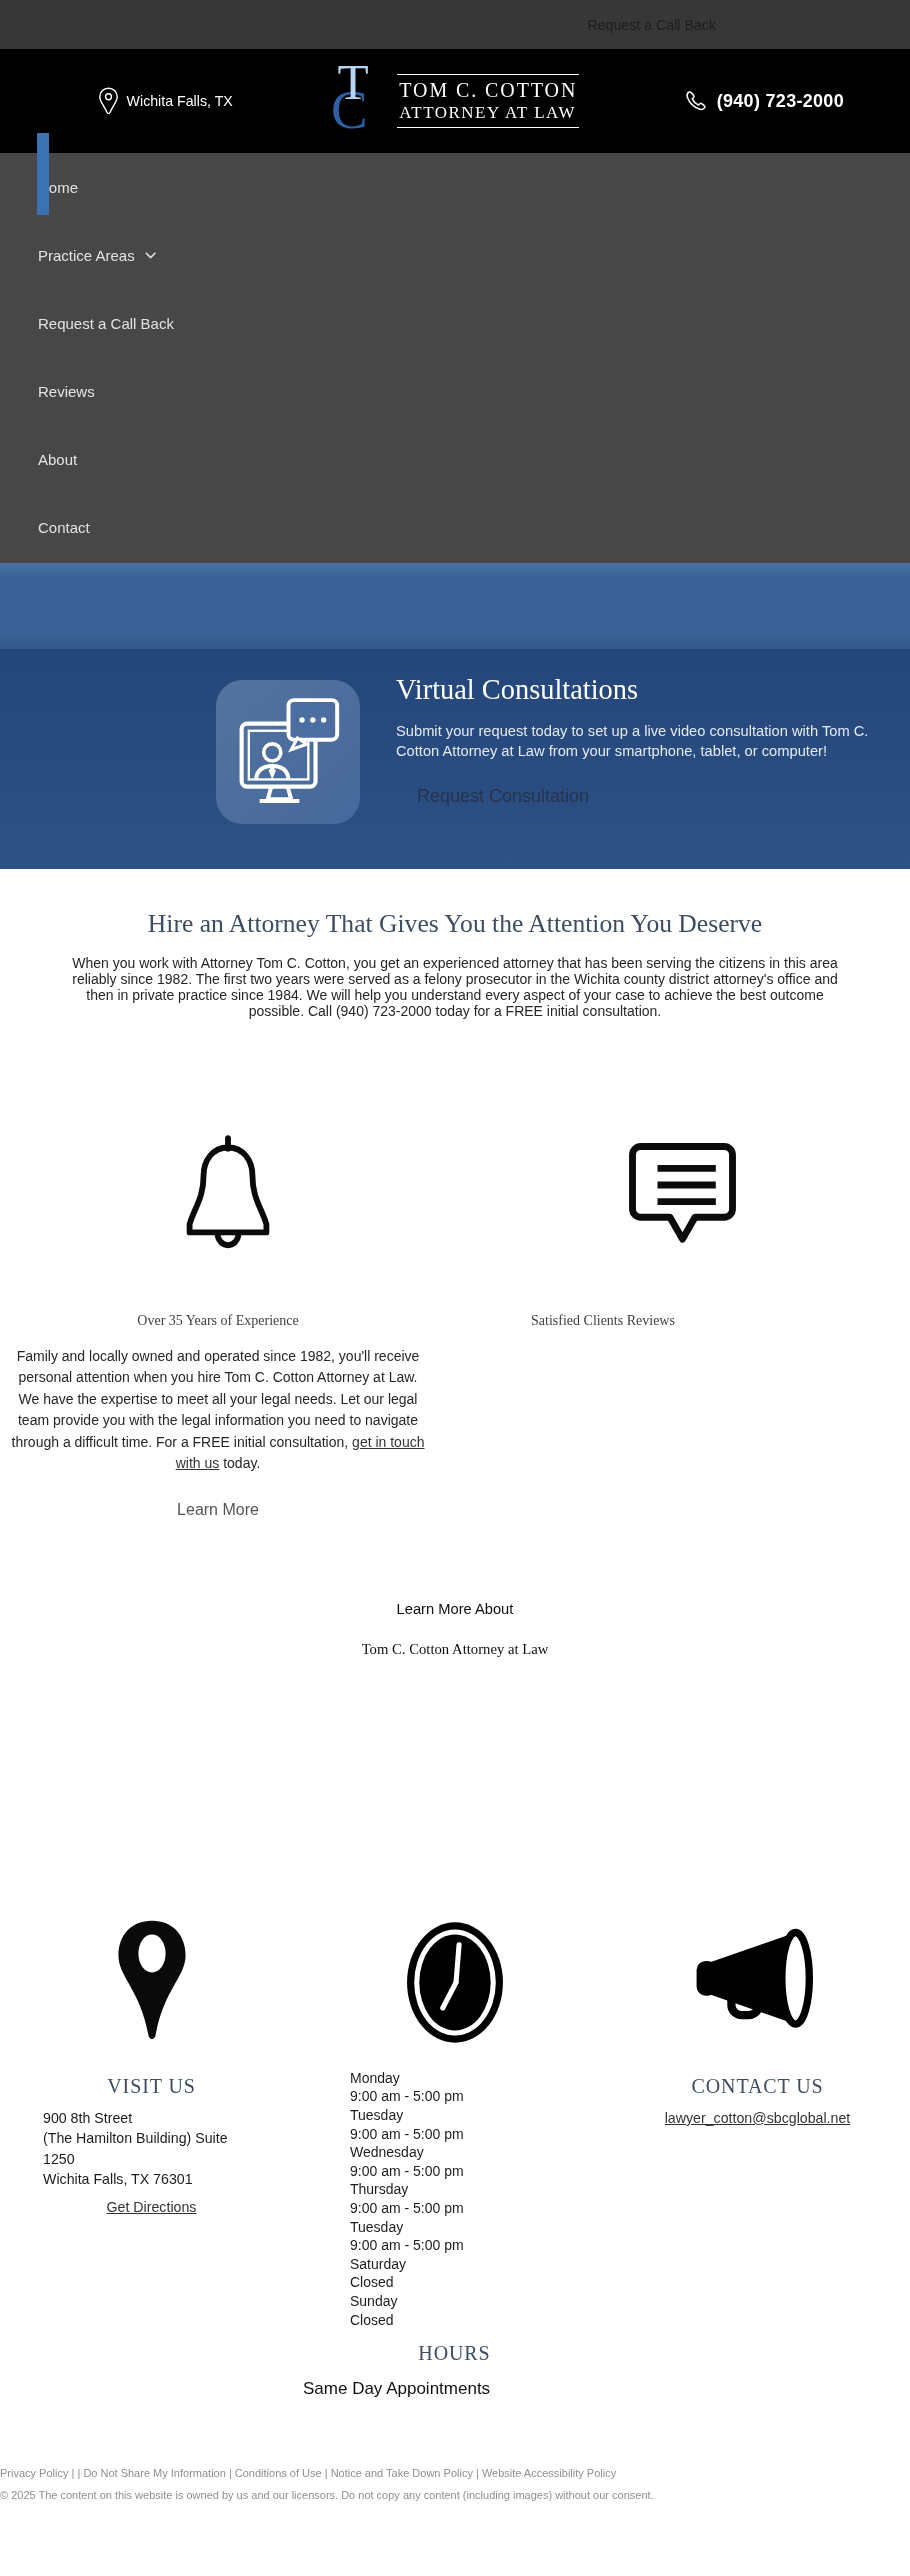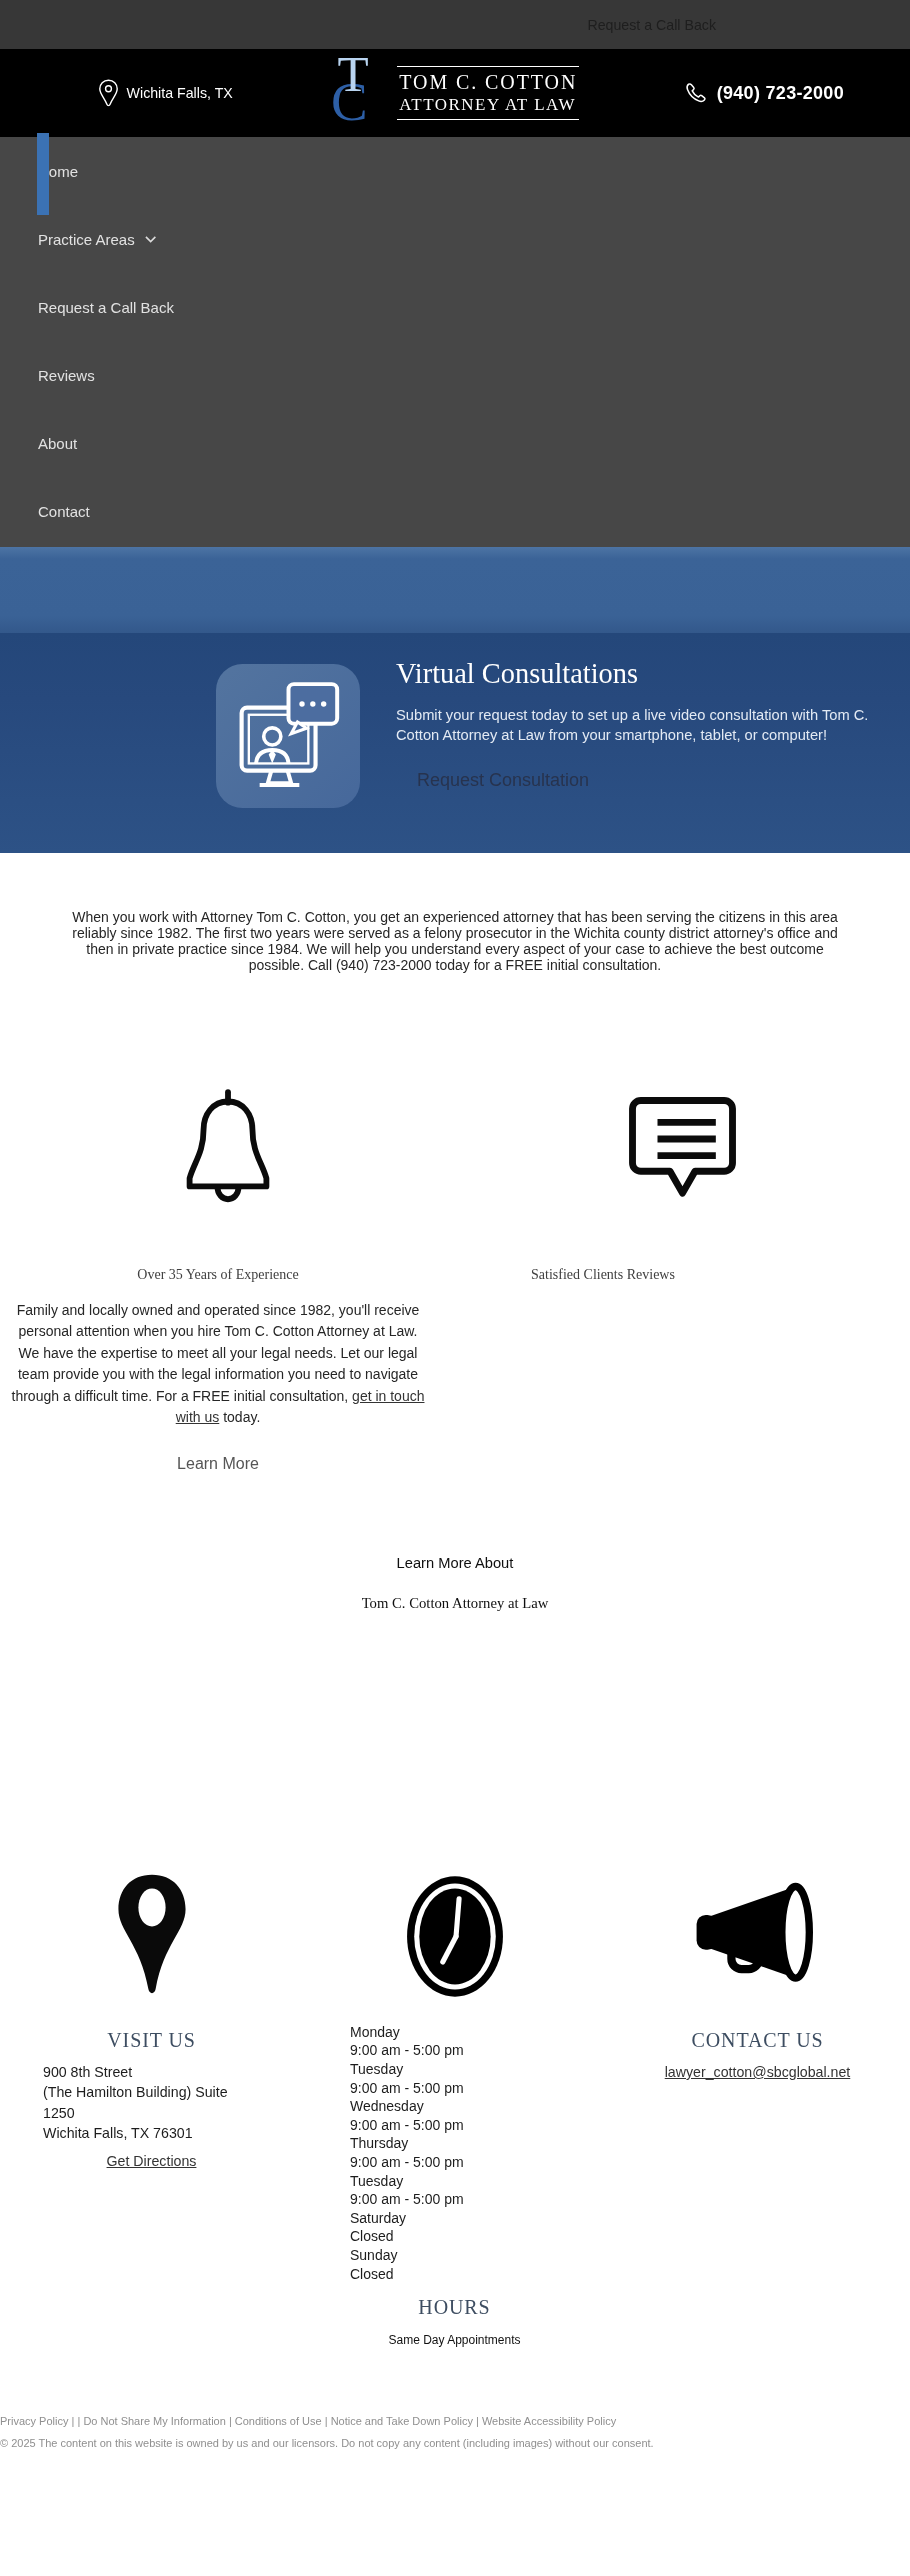--- a/index.html
+++ b/index.html
@@ -12,7 +12,7 @@
   .topbar { height: 49px; background: #373737; display: flex; align-items: center; justify-content: flex-end; padding-right: 194px; }
   .topbar-btn { color: #1e1e1e; font-size: 14.2px; cursor: pointer; }
   
-  .header { height: 88px; background: #000; position: relative; display: flex; align-items: center; justify-content: center; }
+  .header { height: 104px; background: #000; position: relative; display: flex; align-items: center; justify-content: center; }
   .hdr-left { position: absolute; left: 98px; top: 50%; transform: translateY(-50%); display: flex; align-items: center; gap: 7.6px; color: #fff; font-size: 14.2px; }
   .hdr-right { position: absolute; right: 66px; top: 50%; transform: translateY(-50%); display: flex; align-items: center; gap: 8.5px; color: #fff; }
   .phone-number { font-size: 18px; font-weight: bold; letter-spacing: 0.3px; }

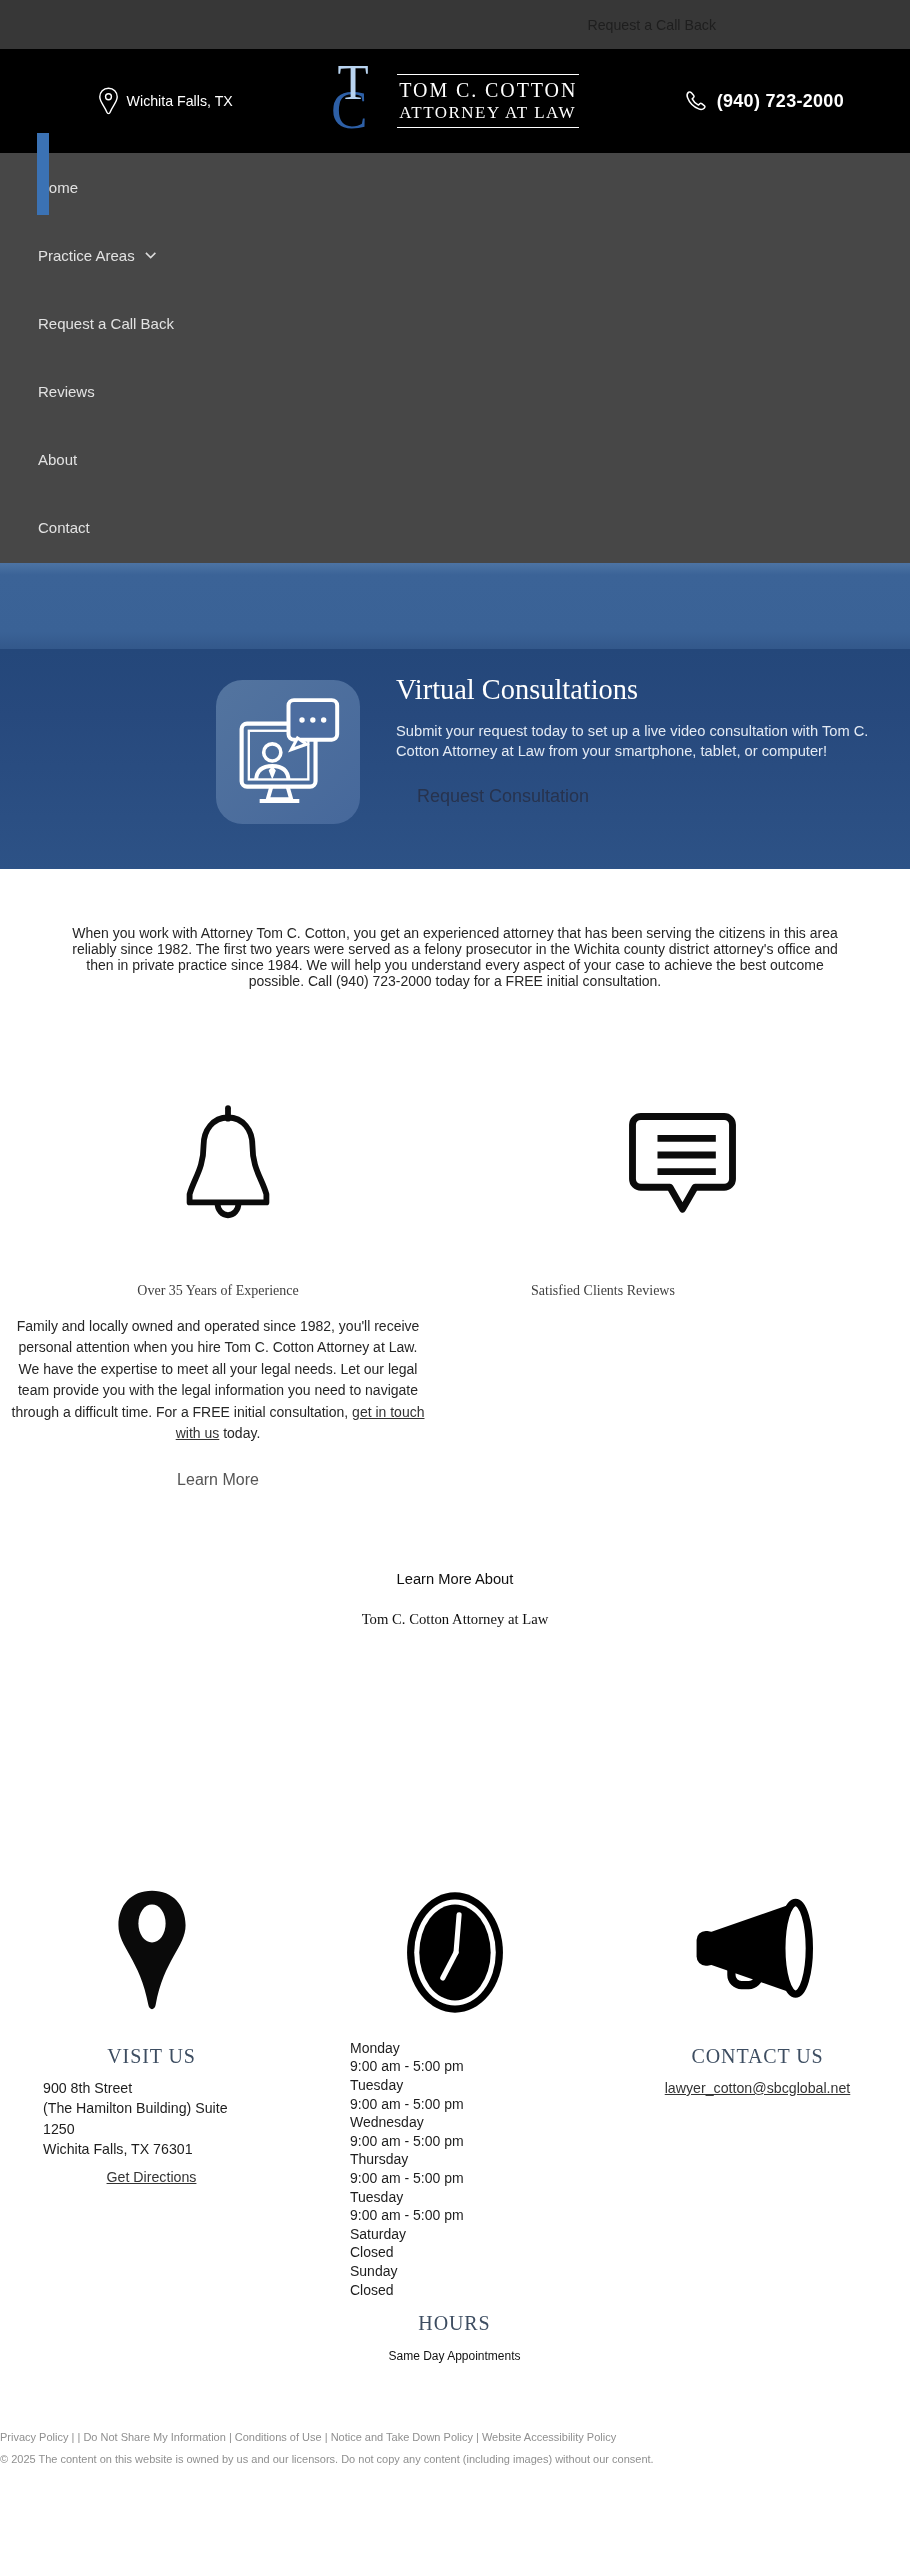--- a/index.html
+++ b/index.html
@@ -182,6 +182,7 @@
 </section>
 
 <section class="intro">
+  <h2>Hire an Attorney That Gives You the Attention You Deserve</h2>
   <p>When you work with Attorney Tom C. Cotton, you get an experienced attorney that has been serving the citizens in this area reliably since 1982. The first two years were served as a felony prosecutor in the Wichita county district attorney's office and then in private practice since 1984. We will help you understand every aspect of your case to achieve the best outcome possible. Call (940) 723-2000 today for a FREE initial consultation.</p>
 </section>
 

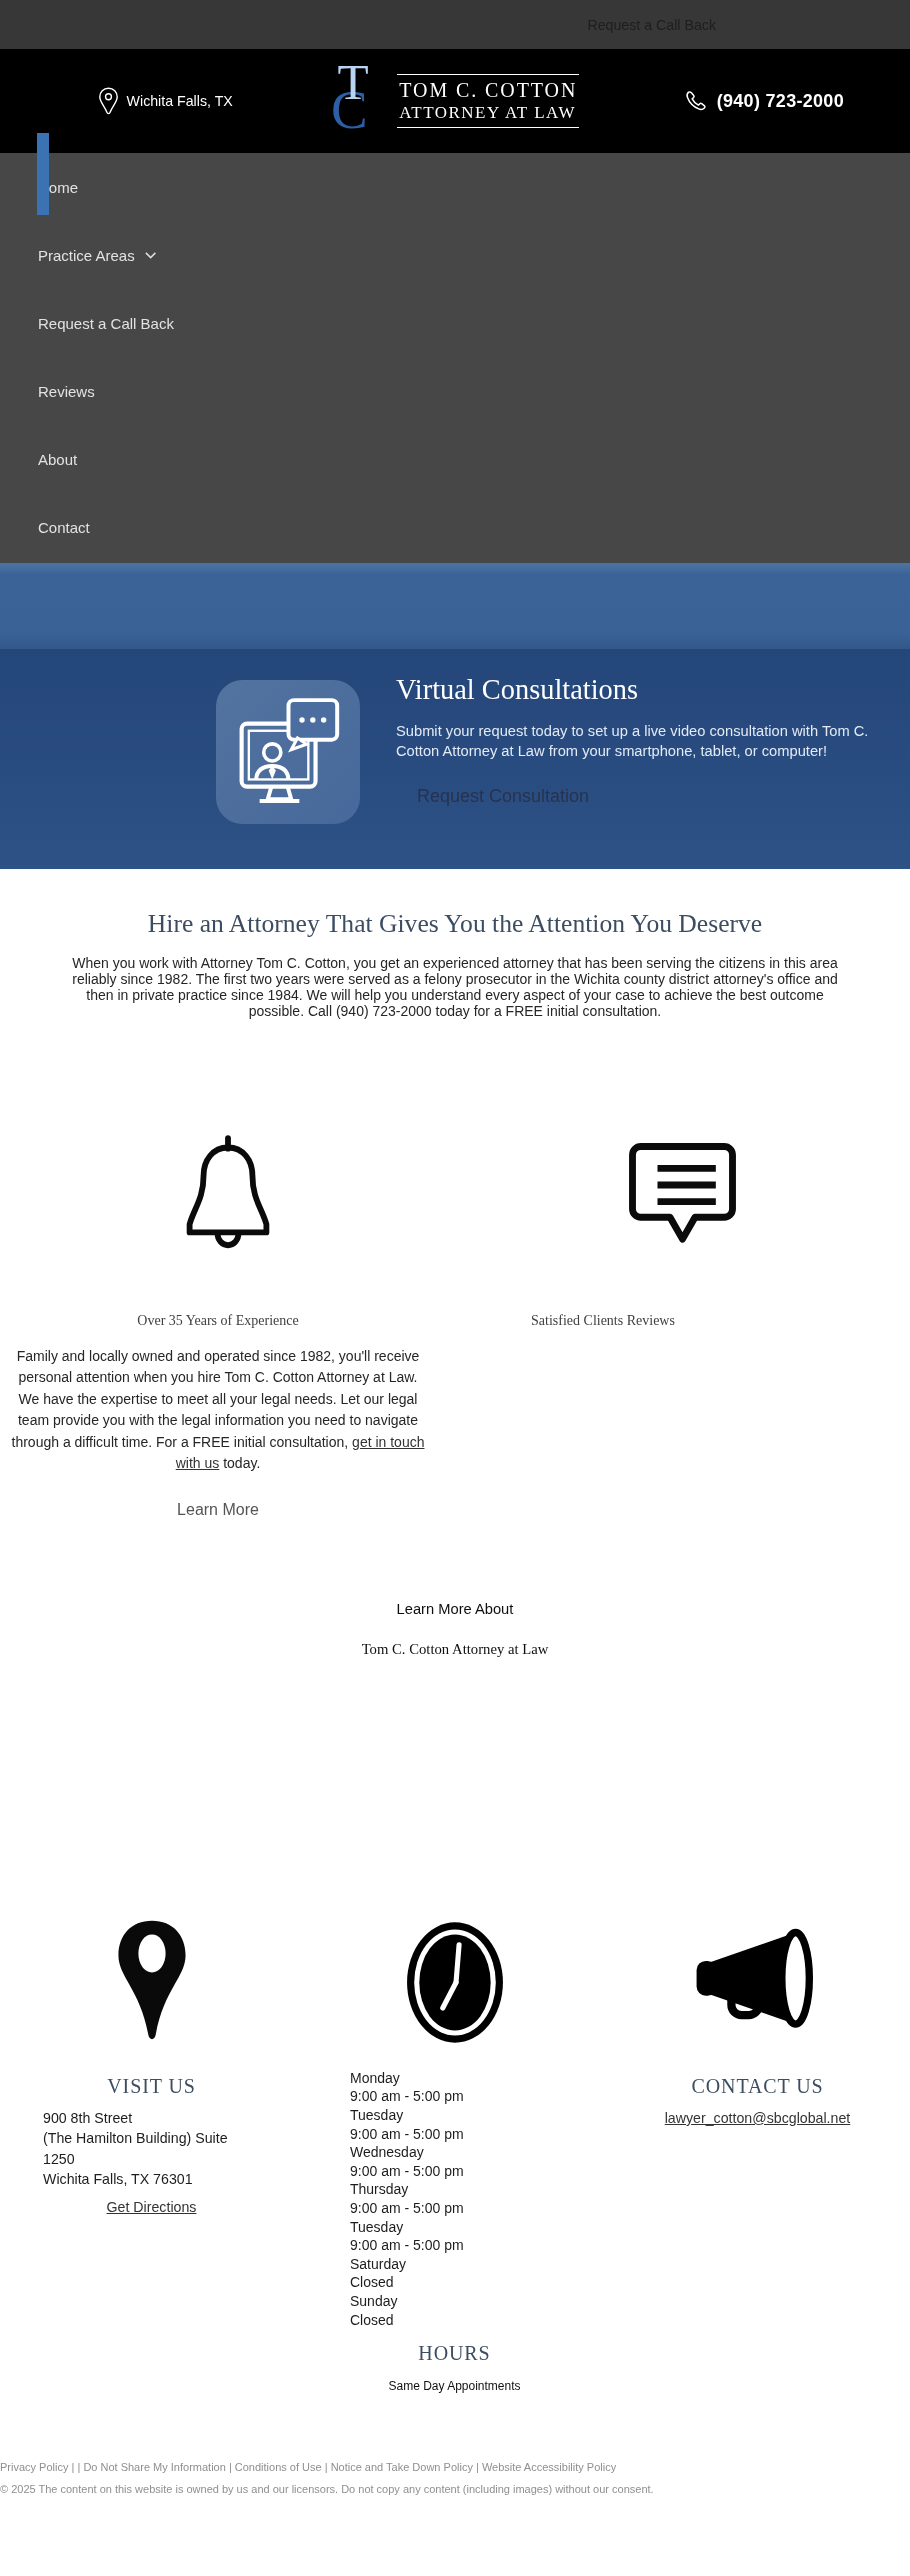--- a/index.html
+++ b/index.html
@@ -69,7 +69,7 @@
   .get-dir { display: block; margin-top: 9.5px; text-align: center; font-size: 14.2px; }
   .hours { margin-left: 47px; margin-top: -6.6px; font-size: 14px; line-height: 18.6px; color: #1d1d1d; }
   .hours-head { margin-top: 13.3px; }
-  .hours-note { margin-top: 13.3px; text-align: center; font-size: 12px; color: #111; }
+  .hours-note { margin-top: 13.3px; font-size: 17px; color: #111; }
   .email-wrap { text-align: center; margin-top: 11.4px; font-size: 14.2px; }
   
   .footer { margin-top: 68px; text-align: left; color: #8f8f8f; font-size: 11px; }

